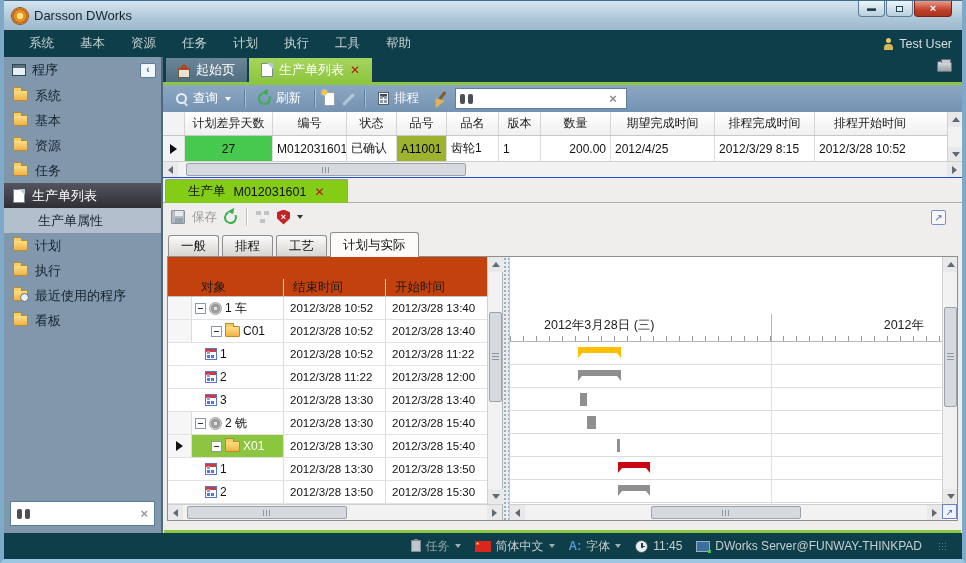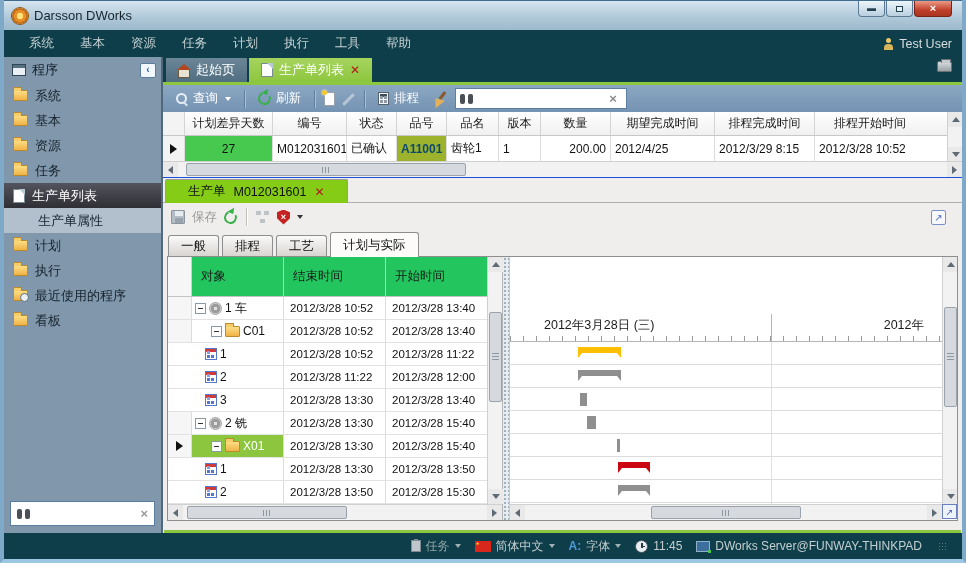--- a/index.html
+++ b/index.html
@@ -97,7 +97,7 @@
   .c1{width:88px;}.c2{width:74px;}.c3{width:50px;}.c4{width:50px;}.c5{width:52px;}.c6{width:42px;}
   .c7{width:70px;}.c8{width:104px;}.c9{width:100px;}.c10{width:110px;border-right:none!important;}
   .cell.diff{background:#47c84f;justify-content:center;}
-  .cell.olive{background:#9db32e;color:#0c4a6e;font-weight:bold;}
+  .cell.olive{background:#9db32e;color:#000000;}
   .cell.num{justify-content:flex-end;}
   
   .vscroll{position:absolute;right:0;top:0;width:15px;background:#f2f2f2;border-left:1px solid #d0d0d0;display:flex;flex-direction:column;}

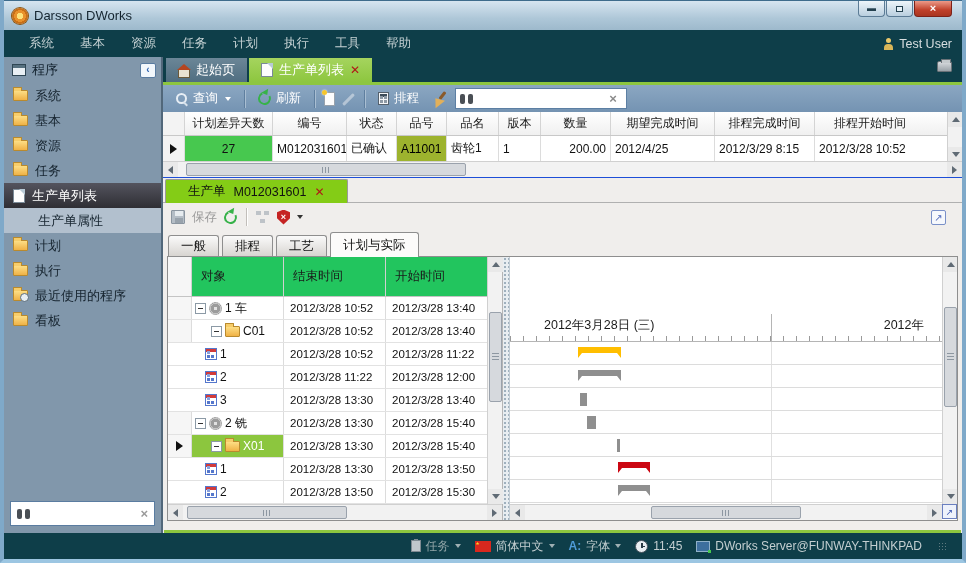--- a/index.html
+++ b/index.html
@@ -142,7 +142,7 @@
   
   .content{height:265px;margin:0 4px;border:1px solid #8e8e8e;background:#fff;display:flex;position:relative;overflow:hidden;}
   .treegrid{width:335px;position:relative;flex:0 0 auto;border-right:1px solid #b5b5b5;}
-  .tree-header{display:flex;height:40px;margin-right:15px;border-bottom:1px solid #c4c4c4;background:#22c55e;}
+  .tree-header{display:flex;height:40px;margin-right:15px;border-bottom:1px solid #c4c4c4;background:#c2410c;align-items:flex-end;}
   .tree-header .cell{display:flex;align-items:center;padding-left:9px;font-size:12.5px;color:#1a1a1a;border-right:1px solid #d0d0d0;flex:0 0 auto;}
   .tc-marker{width:24px;background:#f6f6f6;padding:0!important;justify-content:center;}
   .tc-obj{width:92px;}

